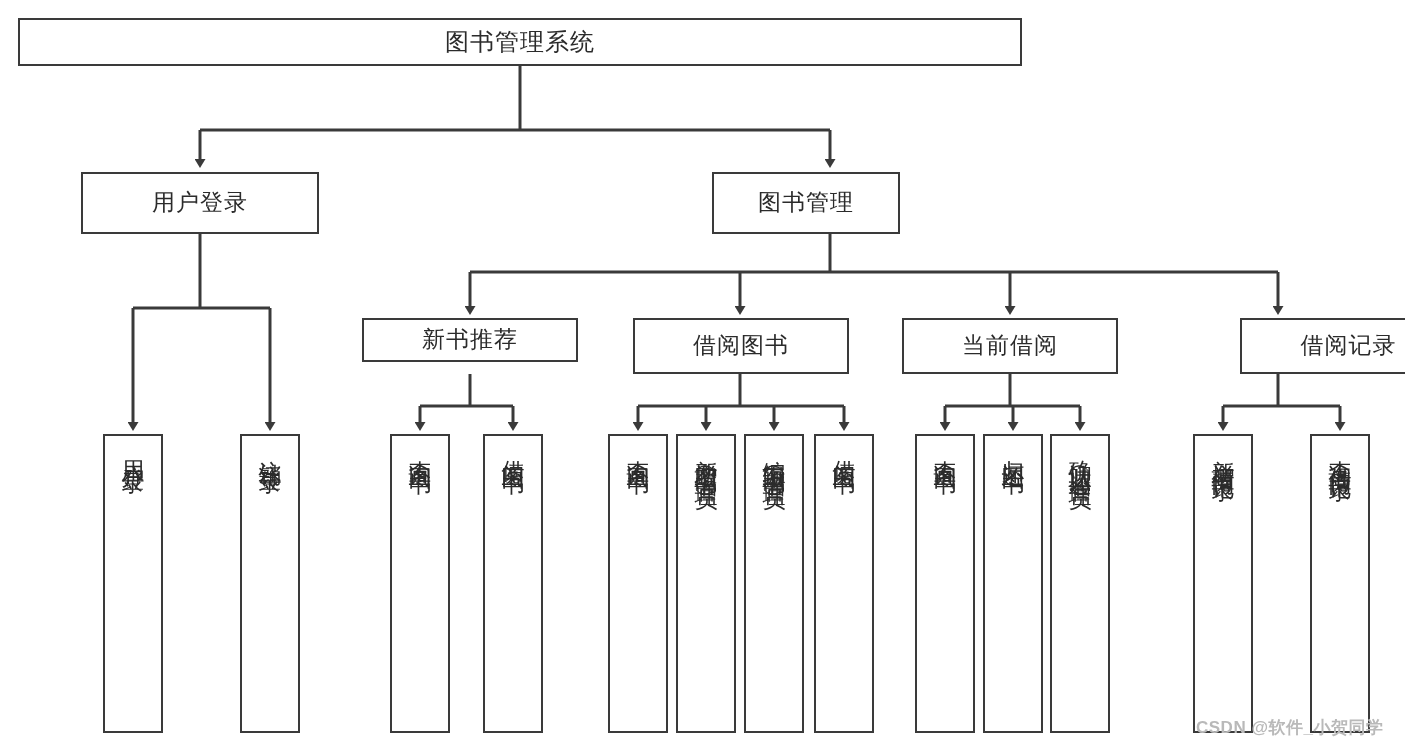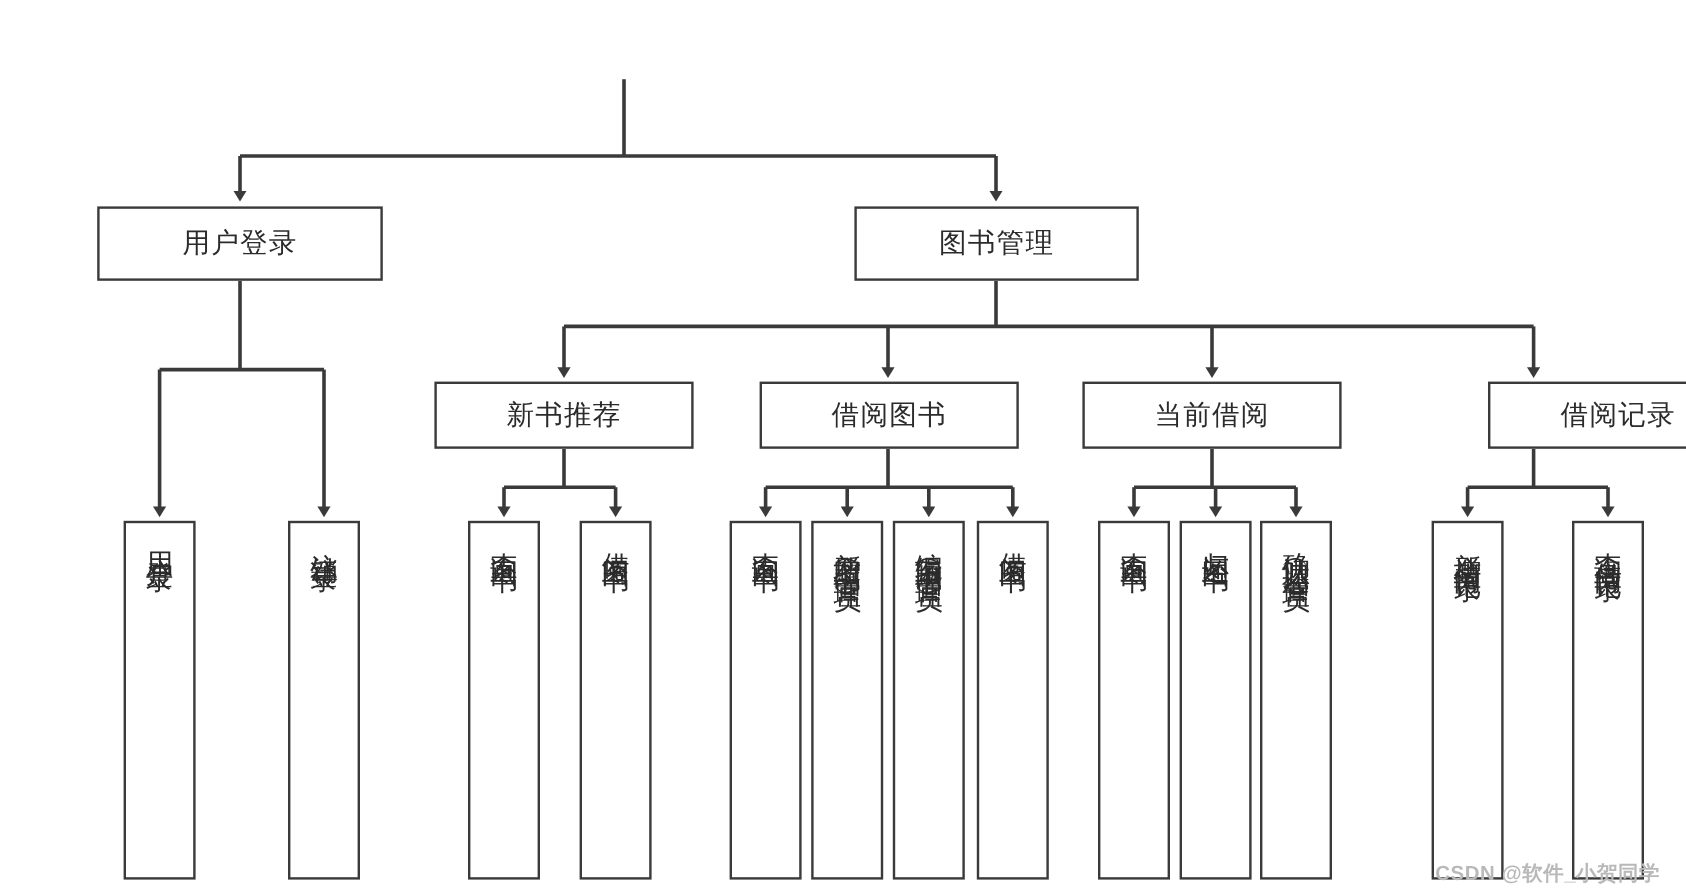--- a/index.html
+++ b/index.html
@@ -130,6 +130,9 @@
     </g>
   </svg>
 
+  <div class="node horiz root" id="box-root" style="left: 18px; top: 18px; width: 1004px; height: 48px;">
+    <span>图书管理系统</span>
+  </div>
 
   <div class="node horiz" id="box-l2-0" style="left: 81px; top: 172px; width: 238px; height: 62px;">
     <span>用户登录</span>

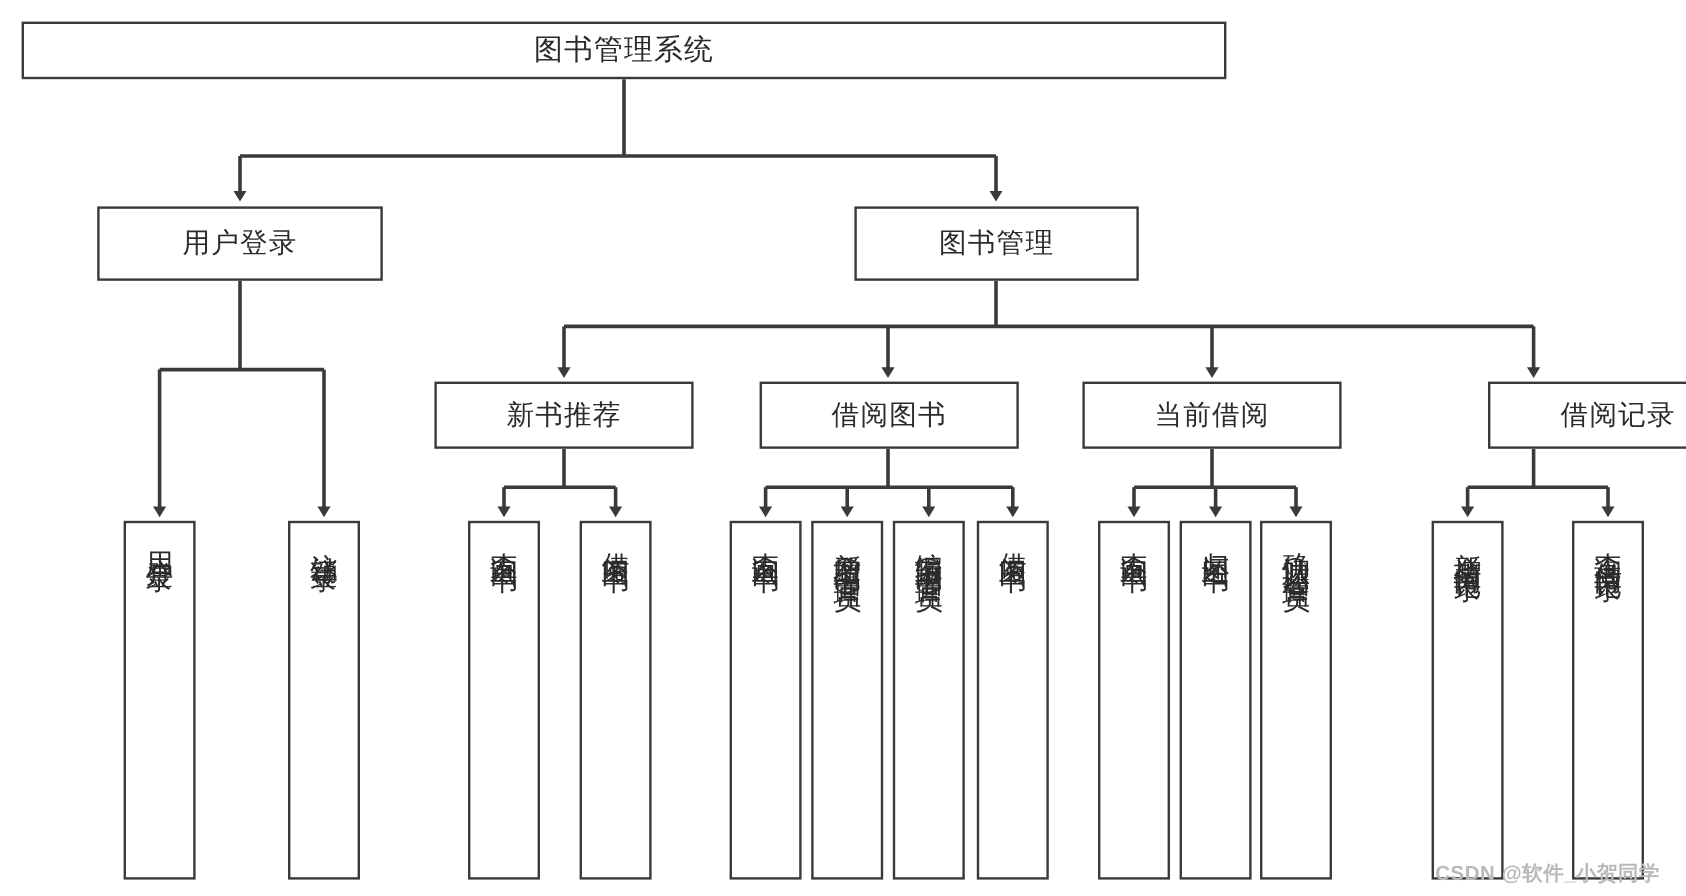--- a/index.html
+++ b/index.html
@@ -137,7 +137,7 @@
   <div class="node horiz" id="box-l2-0" style="left: 81px; top: 172px; width: 238px; height: 62px;">
     <span>用户登录</span>
   </div>
-  <div class="node horiz" id="box-l2-1" style="left: 712px; top: 172px; width: 237px; height: 62px;">
+  <div class="node horiz" id="box-l2-1" style="left: 712px; top: 172px; width: 188px; height: 62px;">
     <span>图书管理</span>
   </div>
 

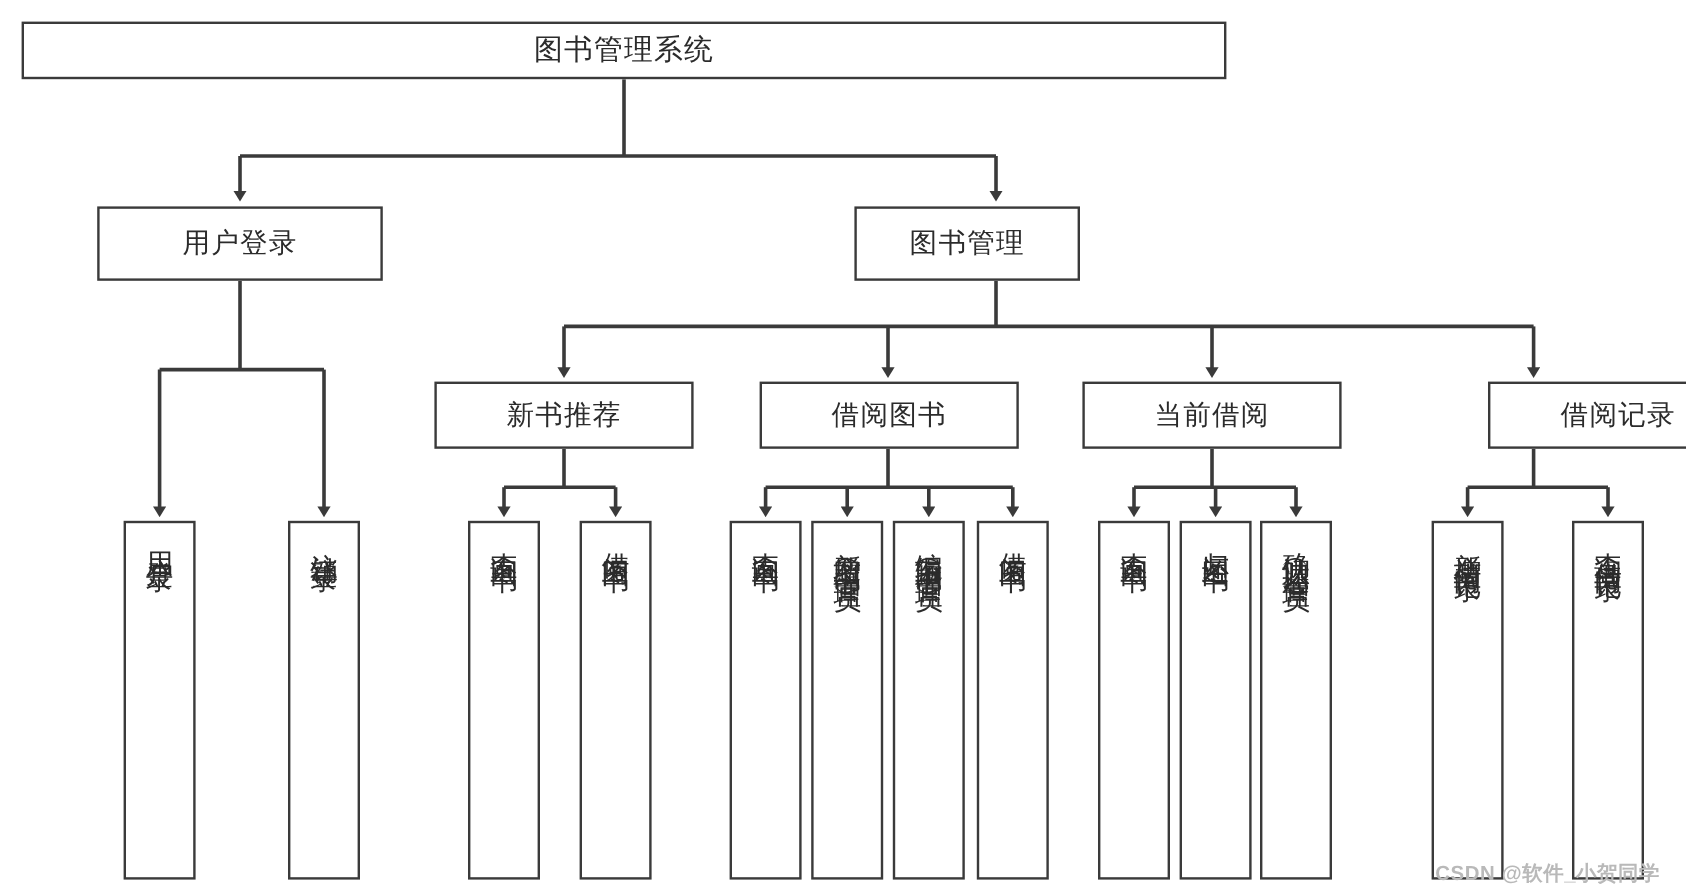--- a/index.html
+++ b/index.html
@@ -141,7 +141,7 @@
     <span>图书管理</span>
   </div>
 
-  <div class="node horiz" id="box-l3-0" style="left: 362px; top: 318px; width: 216px; height: 56px;">
+  <div class="node horiz" id="box-l3-0" style="left: 362px; top: 318px; width: 216px; height: 44px;">
     <span>新书推荐</span>
   </div>
   <div class="node horiz" id="box-l3-1" style="left: 633px; top: 318px; width: 216px; height: 56px;">

